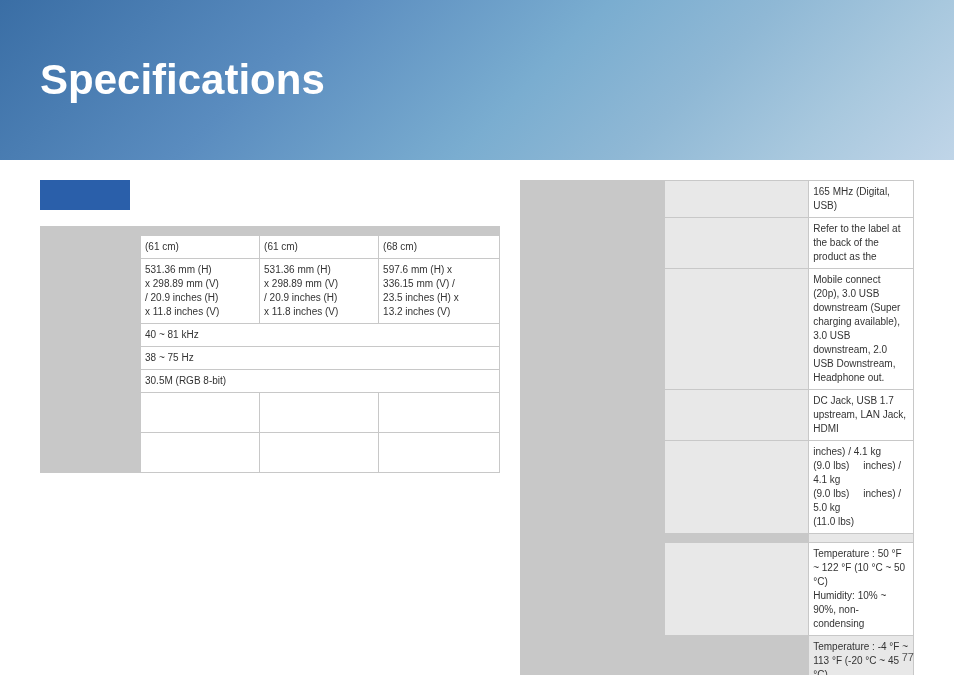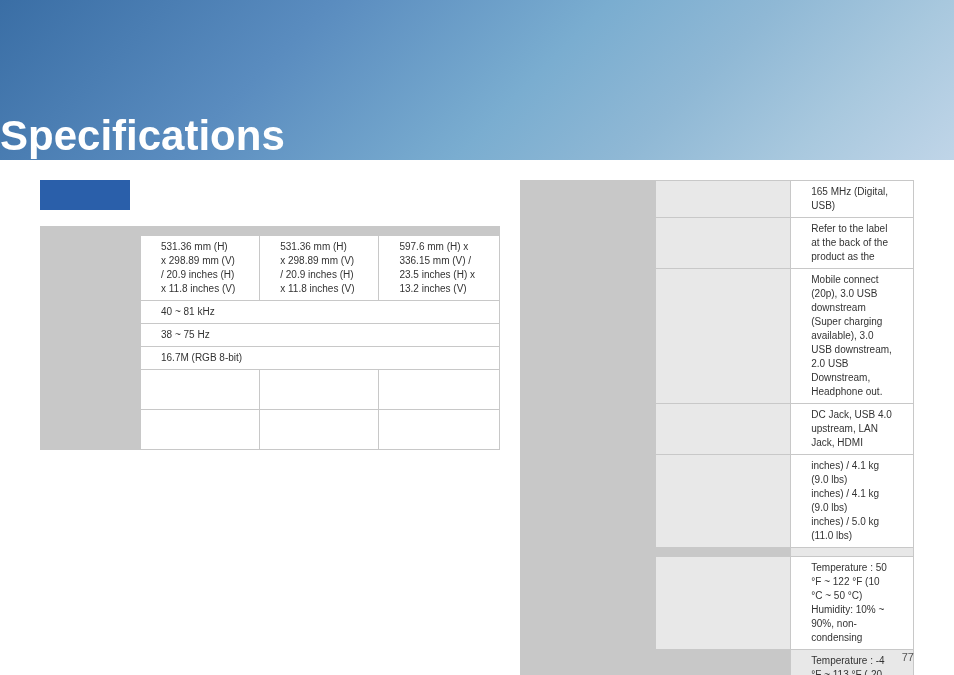--- a/index.html
+++ b/index.html
@@ -21,7 +21,8 @@
       background: linear-gradient(135deg, #3a6ea5 0%, #5a8cbf 30%, #7aadd0 55%, #8fb8d5 70%, #a8c8de 85%, #c0d5e8 100%);
       position: relative;
       display: flex;
-      align-items: flex-end;
+      align-items: center;
+      padding-left: 40px;
     }
 
     .header-title {

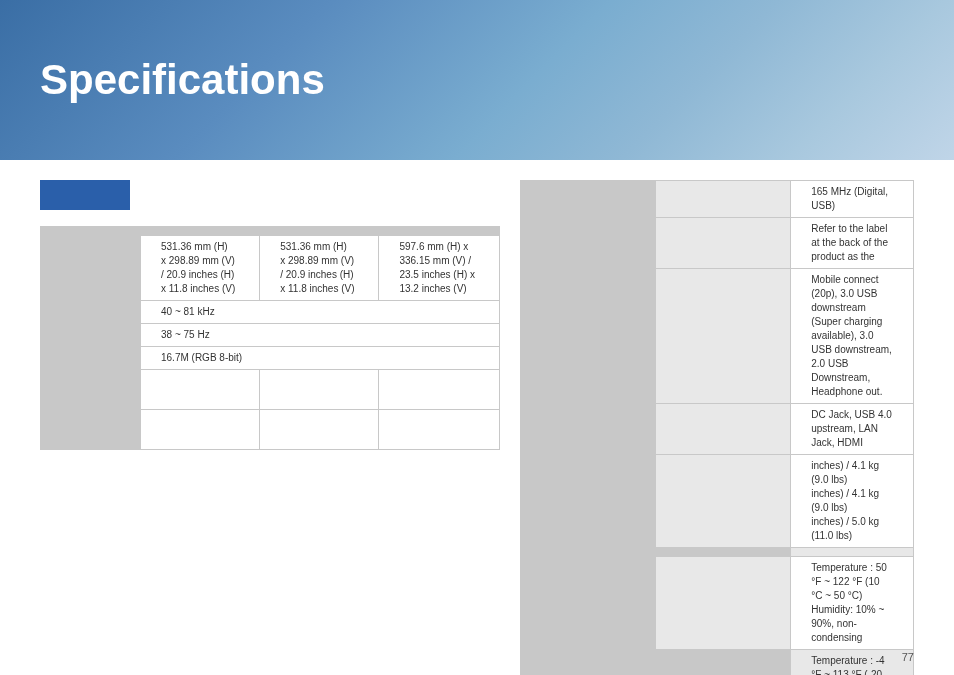--- a/index.html
+++ b/index.html
@@ -61,7 +61,7 @@
 
     td, th {
       border: 1px solid #c8c8c8;
-      padding: 4px 20px;
+      padding: 4px 4px;
       vertical-align: top;
       color: #333;
       line-height: 1.4;

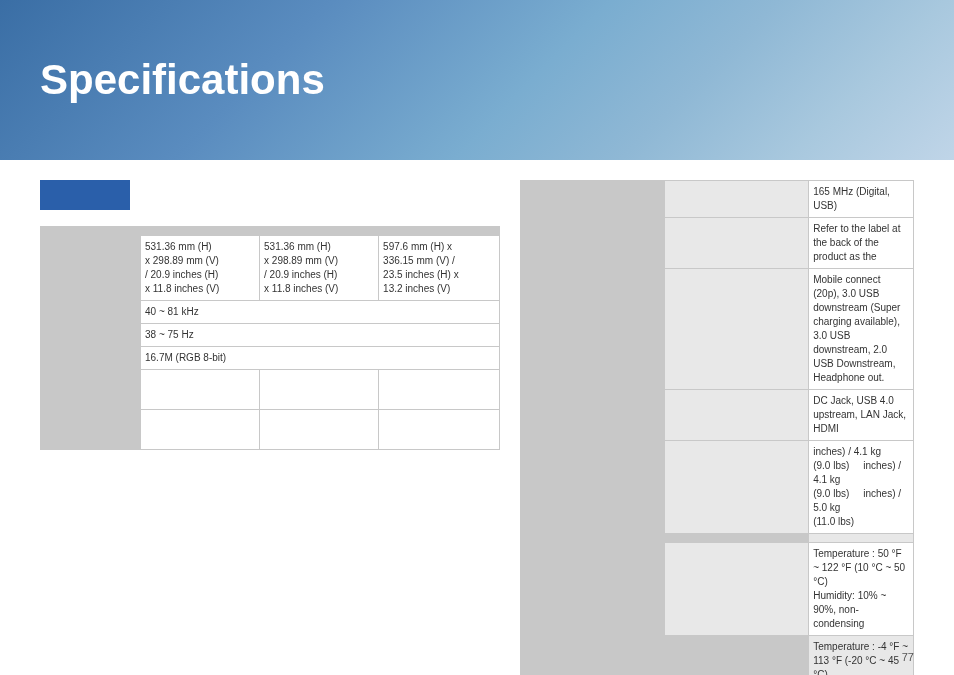--- a/index.html
+++ b/index.html
@@ -136,6 +136,12 @@
       </thead>
       <tbody>
 
+        <tr>
+          <td class="gray-cell"></td>
+          <td>(61 cm)</td>
+          <td>(61 cm)</td>
+          <td>(68 cm)</td>
+        </tr>
 
         <tr>
           <td class="gray-cell"></td>

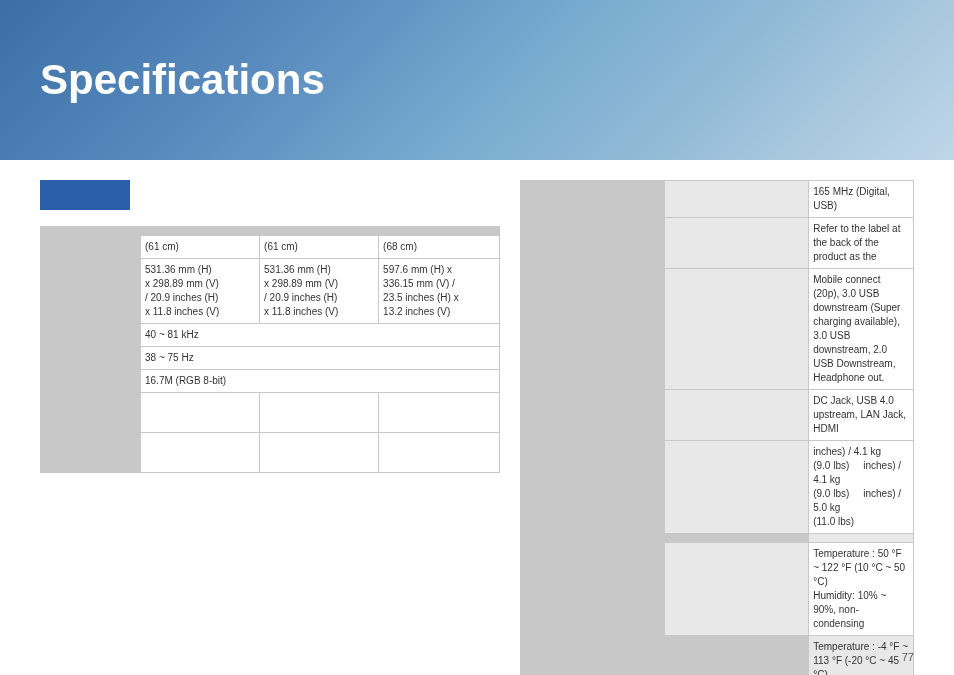--- a/index.html
+++ b/index.html
@@ -163,7 +163,7 @@
 
         <tr>
           <td class="gray-cell"></td>
-          <td colspan="3">16.7M (RGB 8-bit)</td>
+          <td colspan="3">30.5M (RGB 8-bit)</td>
         </tr>
 
         <tr class="empty-row">

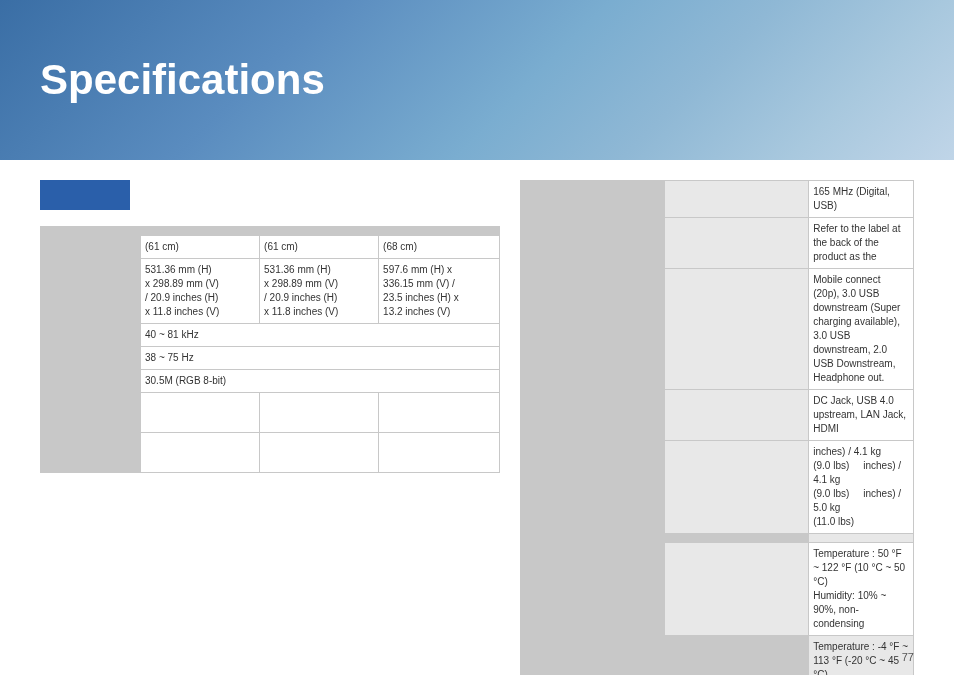--- a/index.html
+++ b/index.html
@@ -207,7 +207,7 @@
         <tr>
           <td class="gray-cell"></td>
           <td class="light-gray-cell"></td>
-          <td>DC Jack, USB 4.0 upstream, LAN Jack, HDMI</td>
+          <td>DC Jack, USB 1.7 upstream, LAN Jack, HDMI</td>
         </tr>
 
         <tr>

